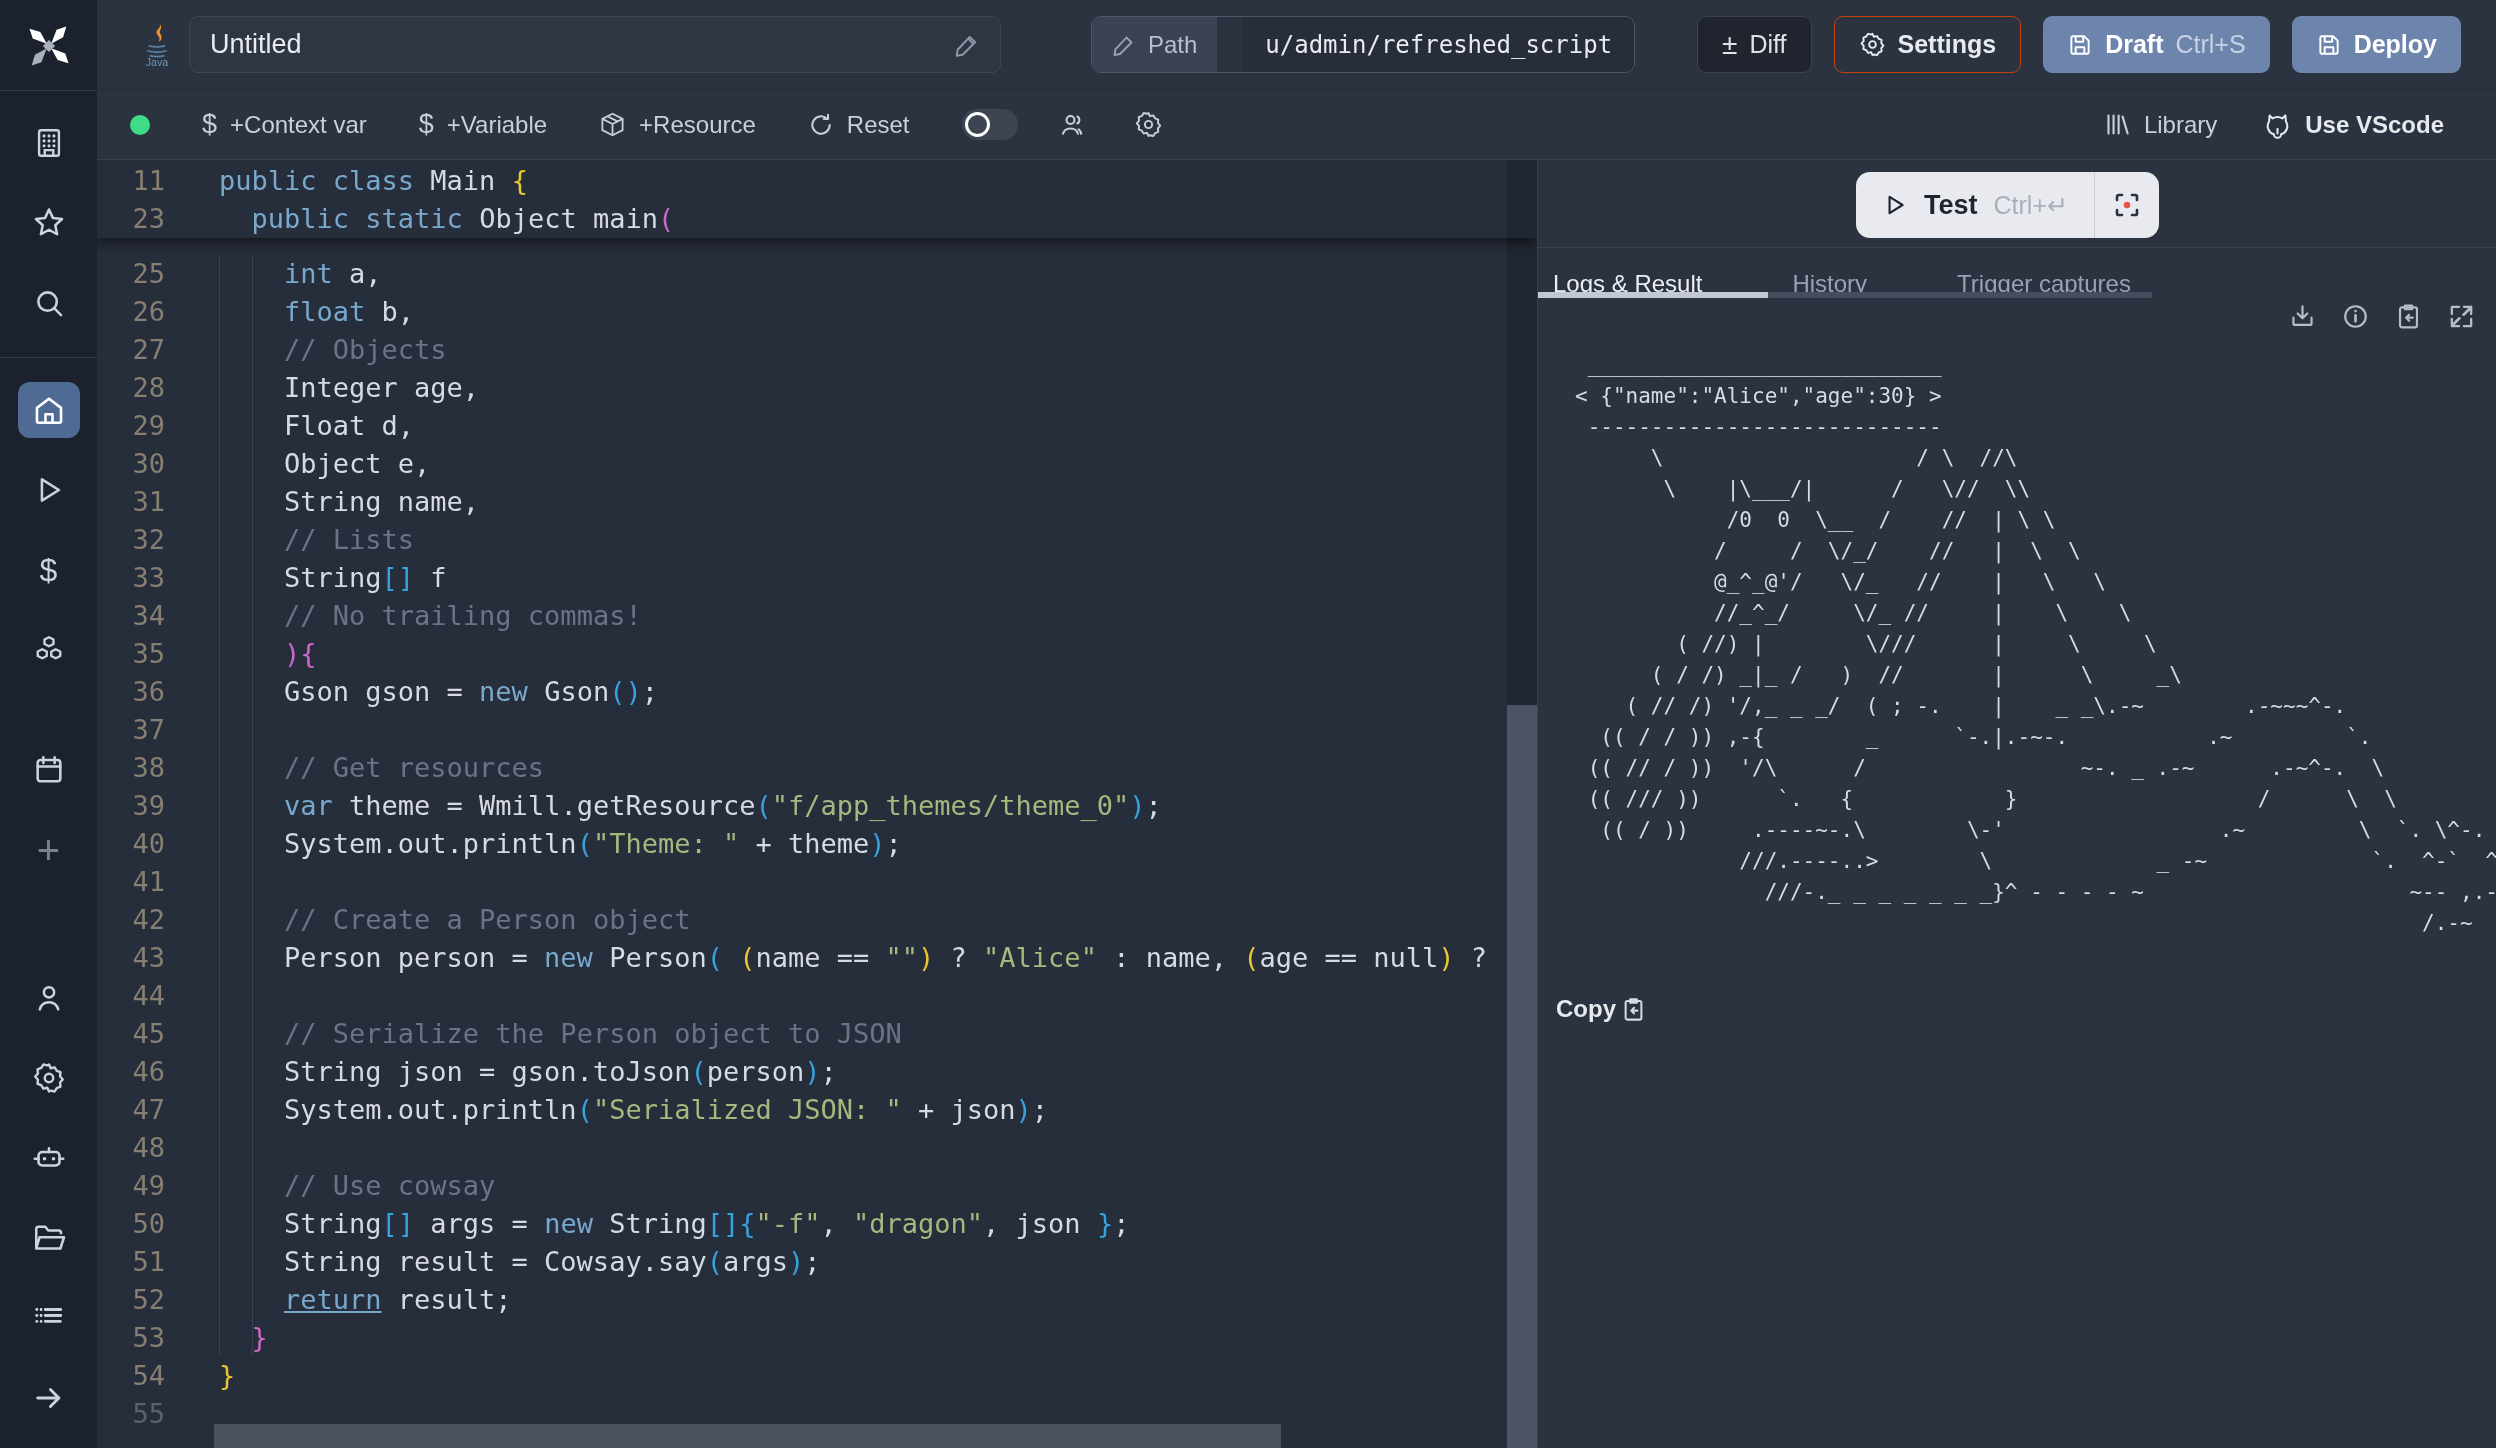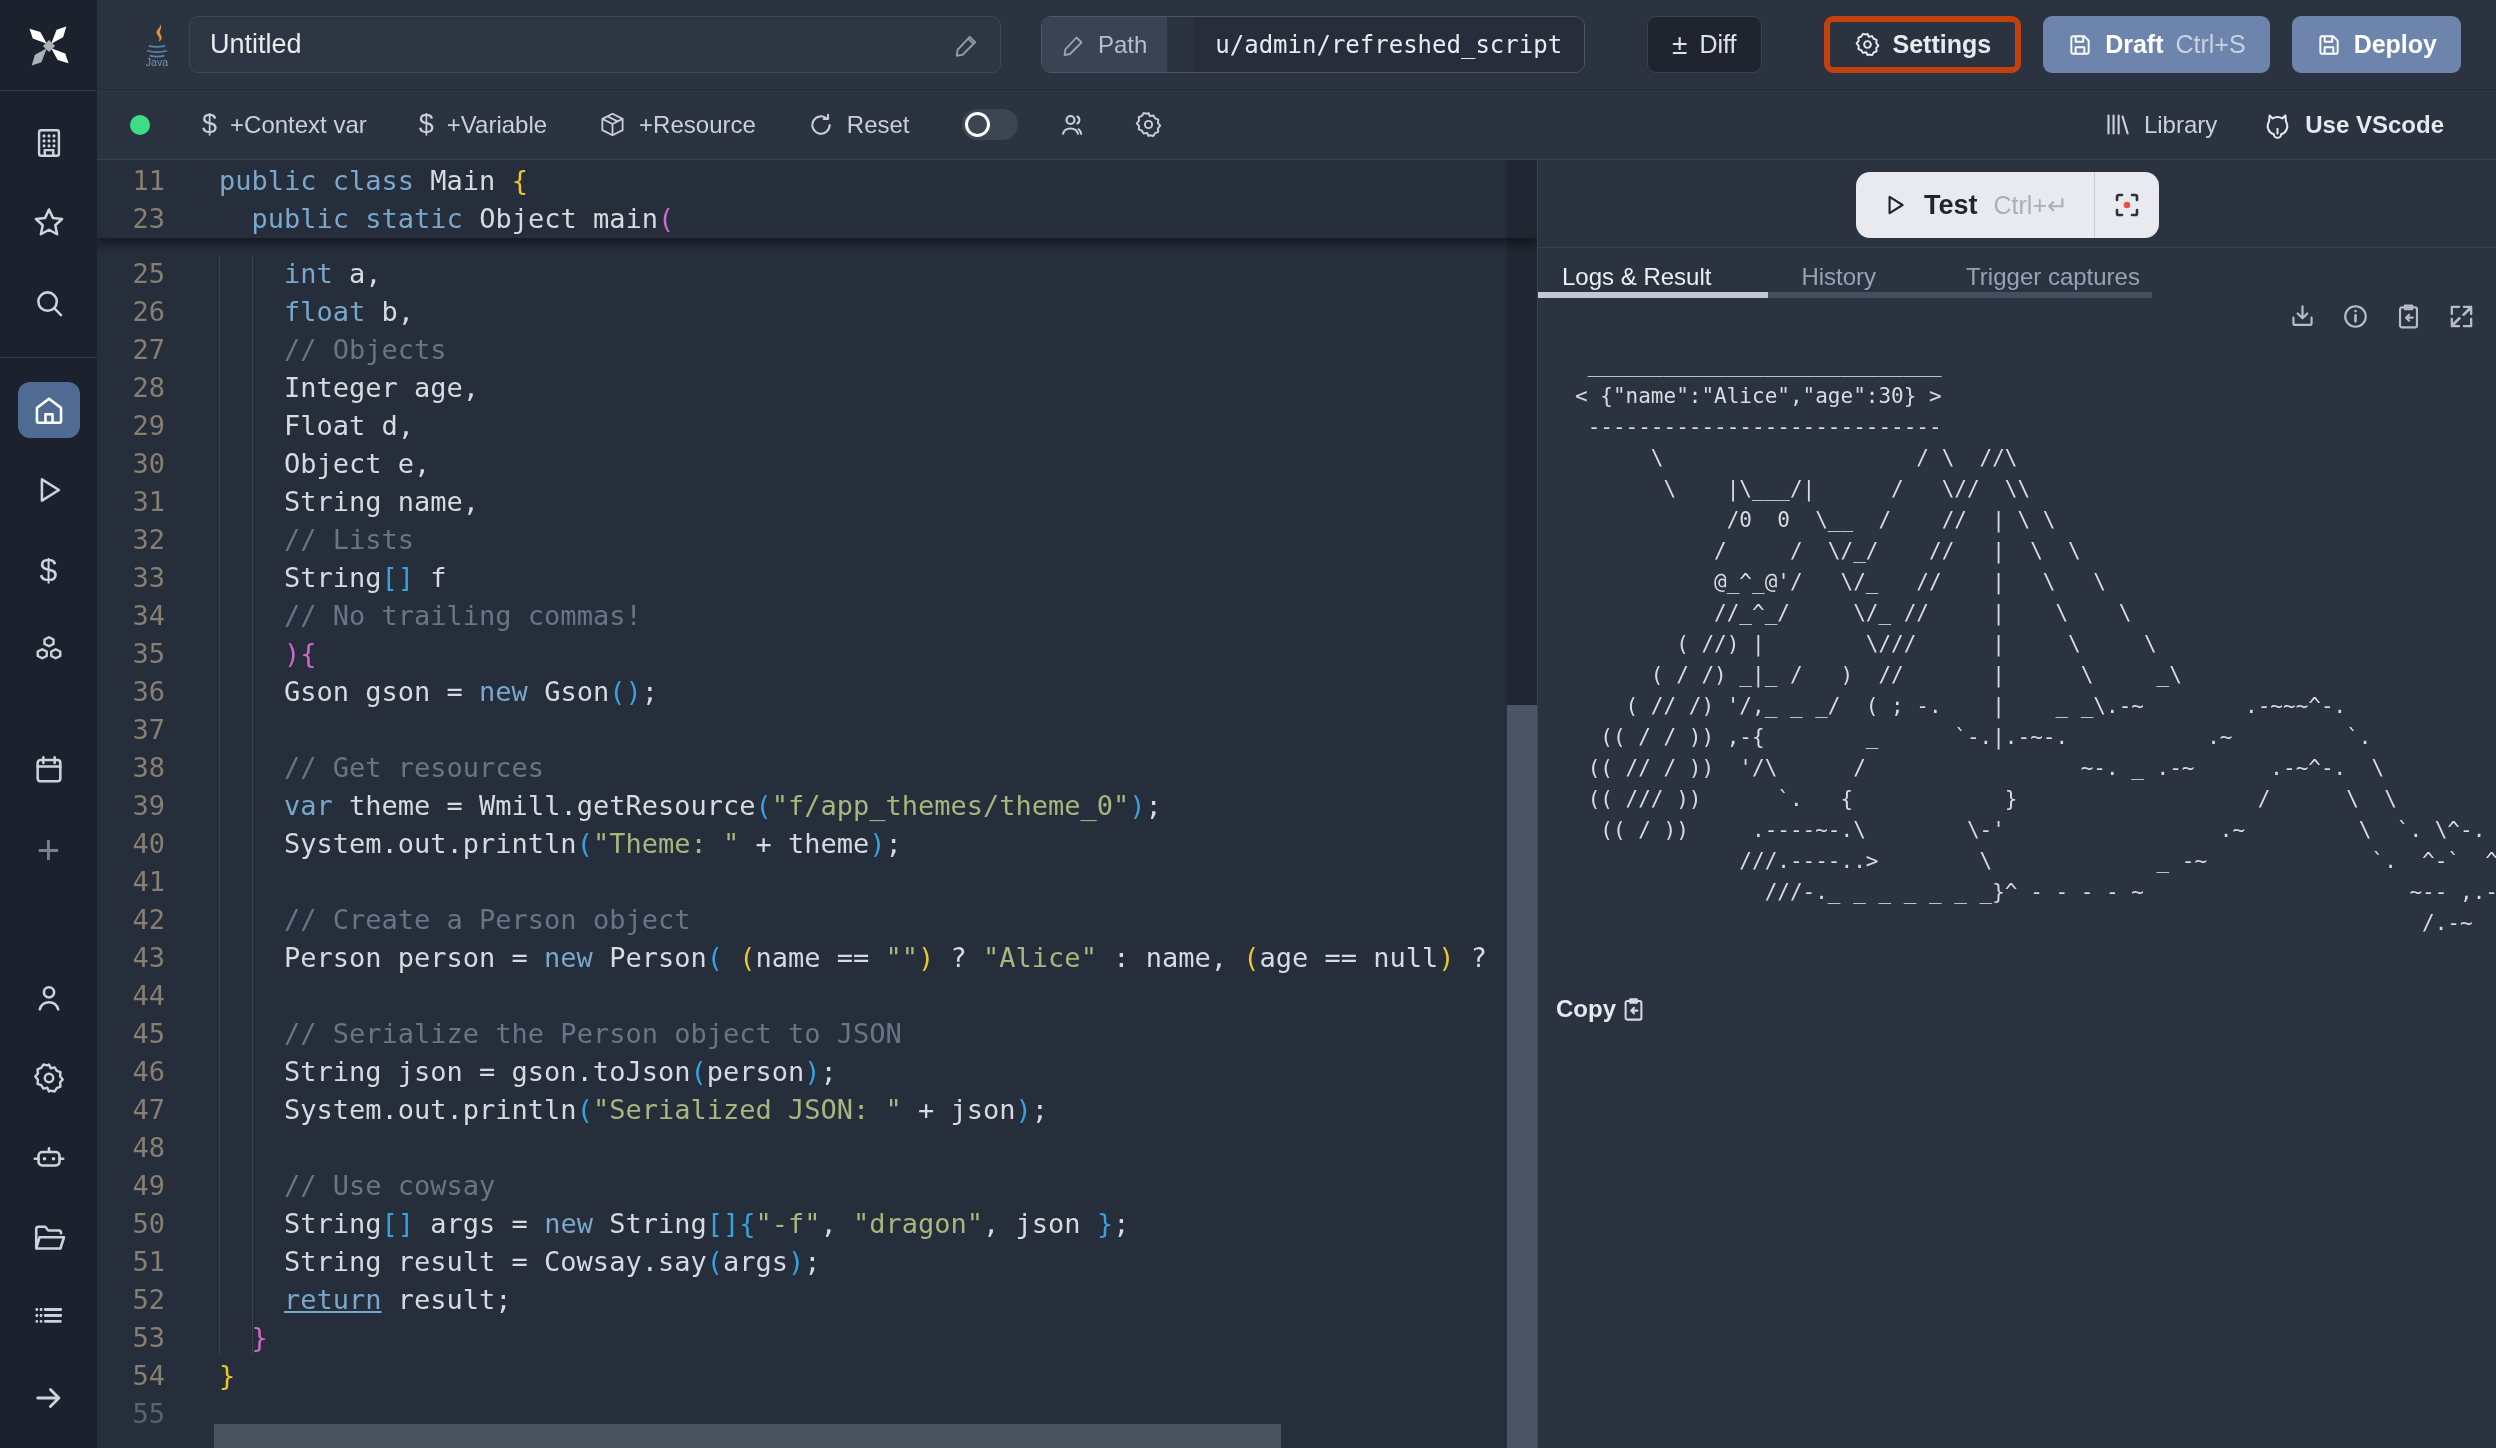--- a/index.html
+++ b/index.html
@@ -43,7 +43,7 @@
           font-size:25px;font-weight:bold;cursor:pointer;color:#e7eaef;}
   .tb-btn .shortcut{font-weight:normal;color:#c8d2e2;}
   #diff-btn{background:#20242e;border:1px solid #3b4252;font-weight:normal;color:#dfe3e9;}
-  #settings-btn{background:transparent;border:6px solid #c2410c;font-weight:normal;margin-left:40px;}
+  #settings-btn{background:transparent;border:1px solid #c2410c;font-weight:normal;}
   #draft-btn,#deploy-btn{background:var(--accent-blue);color:#fff;}
   .plusminus{font-size:28px;font-weight:normal;color:#dfe3e9;line-height:1;}
 

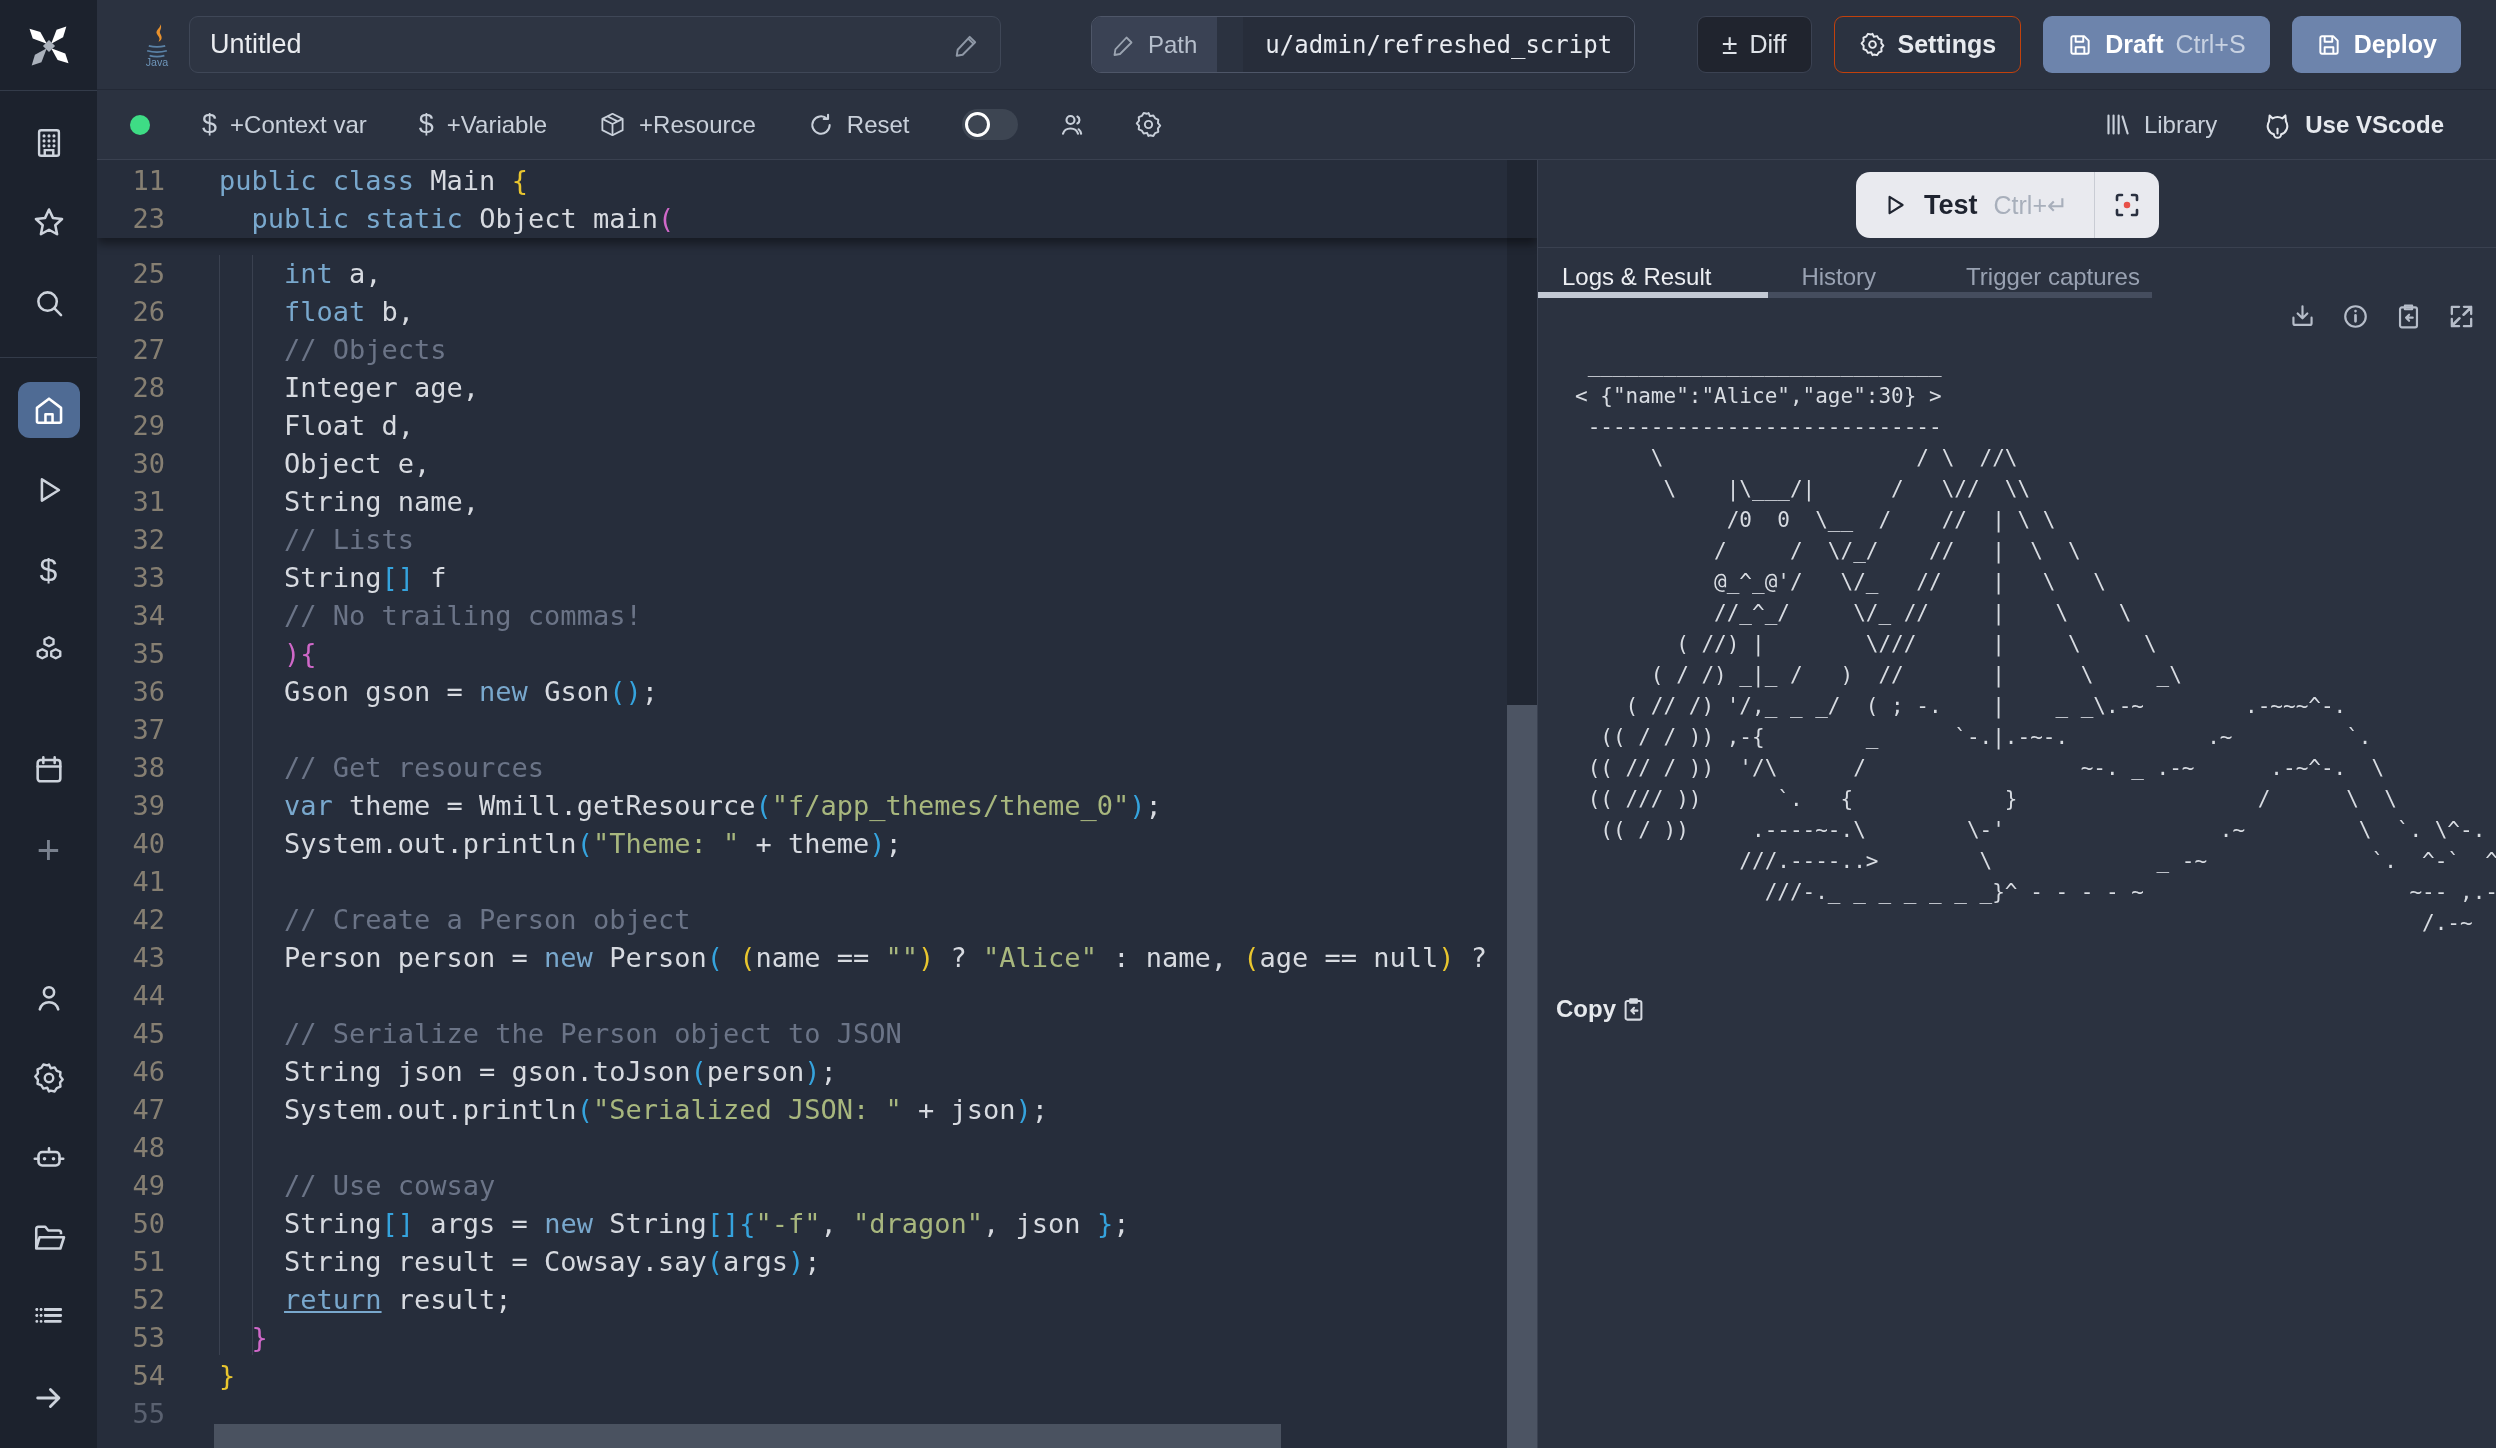--- a/index.html
+++ b/index.html
@@ -90,7 +90,7 @@
   .test-shortcut{color:#a8afbb;font-size:25px;}
   .test-sep{width:1px;height:100%;background:#c9ccd4;}
   .capture-seg{width:64px;height:100%;display:flex;align-items:center;justify-content:center;}
-  .tabs-row{position:relative;height:50px;display:flex;align-items:center;gap:90px;padding-left:24px;}
+  .tabs-row{position:relative;height:50px;display:flex;align-items:flex-end;gap:90px;padding-left:15px;}
   .tab{font-size:24px;color:#99a2b2;padding-top:8px;cursor:pointer;}
   .tab.active{color:#eceef2;}
   .tab-underline-active{position:absolute;left:0;top:44px;width:230px;height:6px;background:#c3c9d4;}

